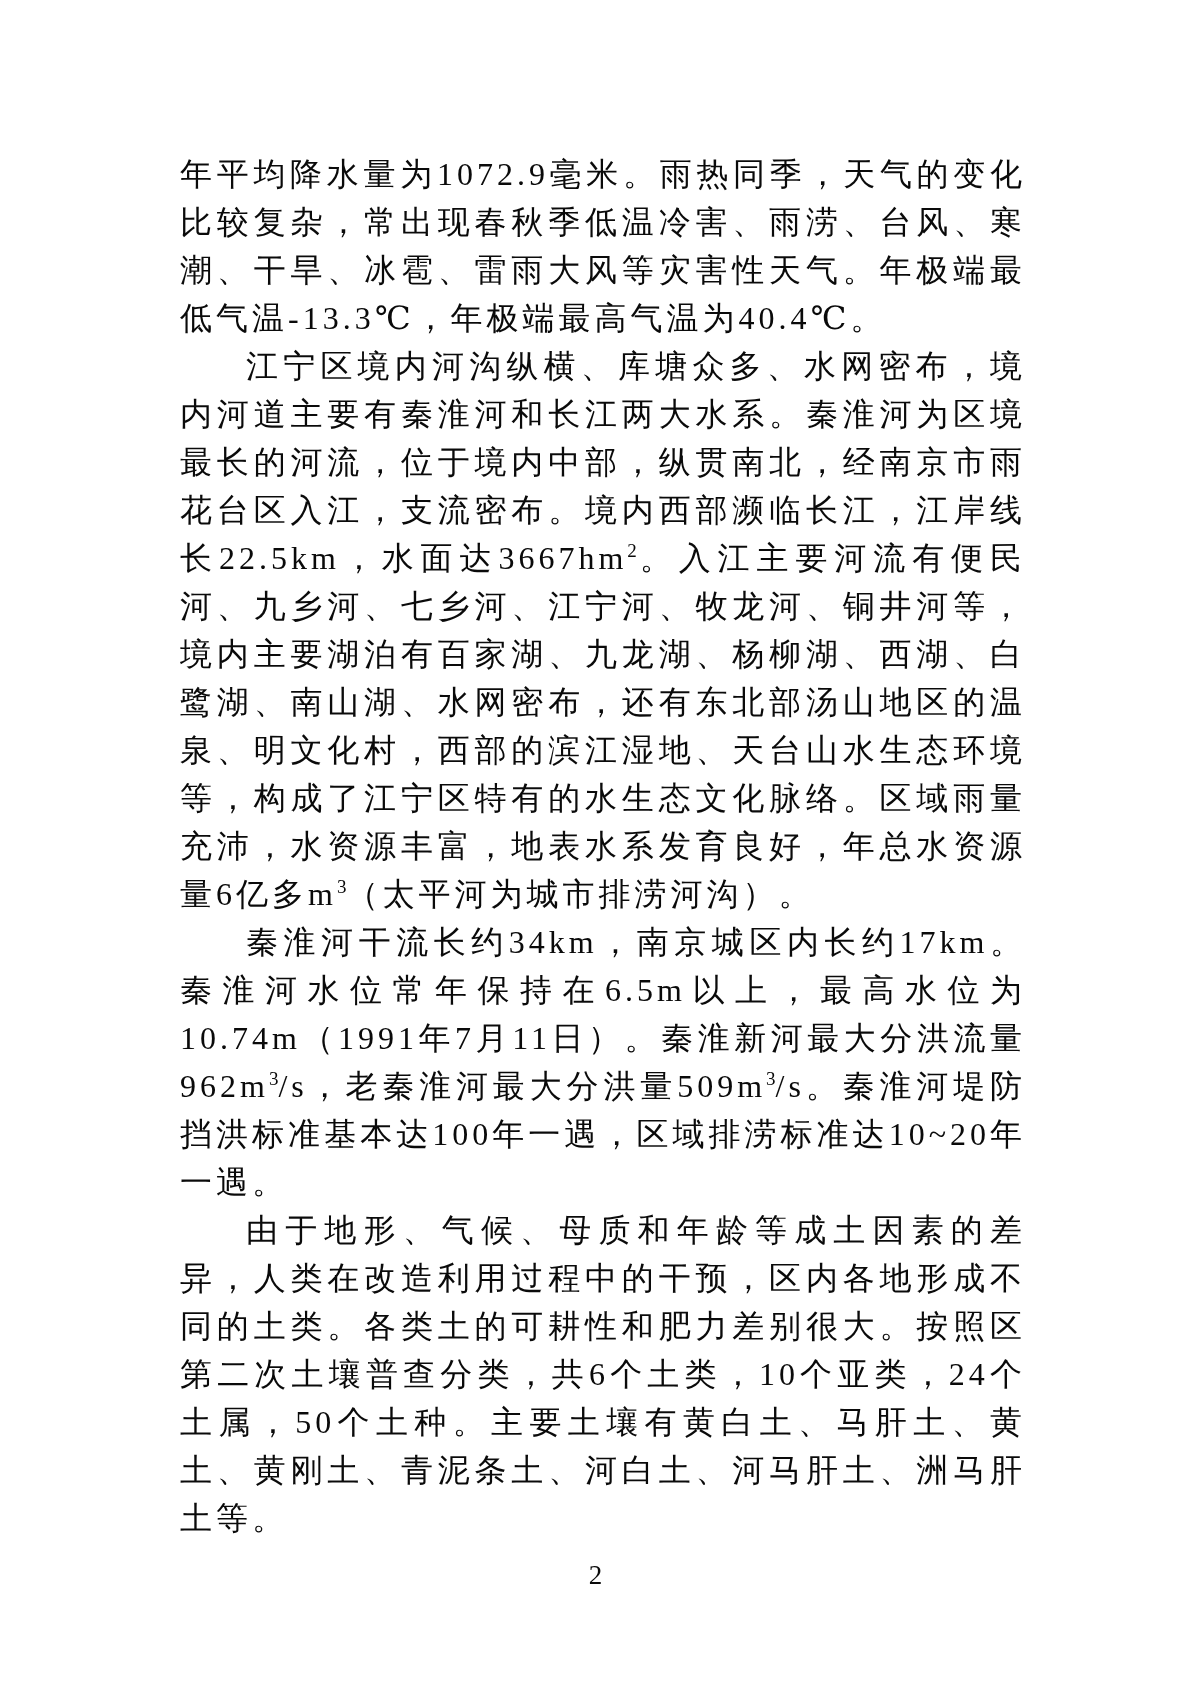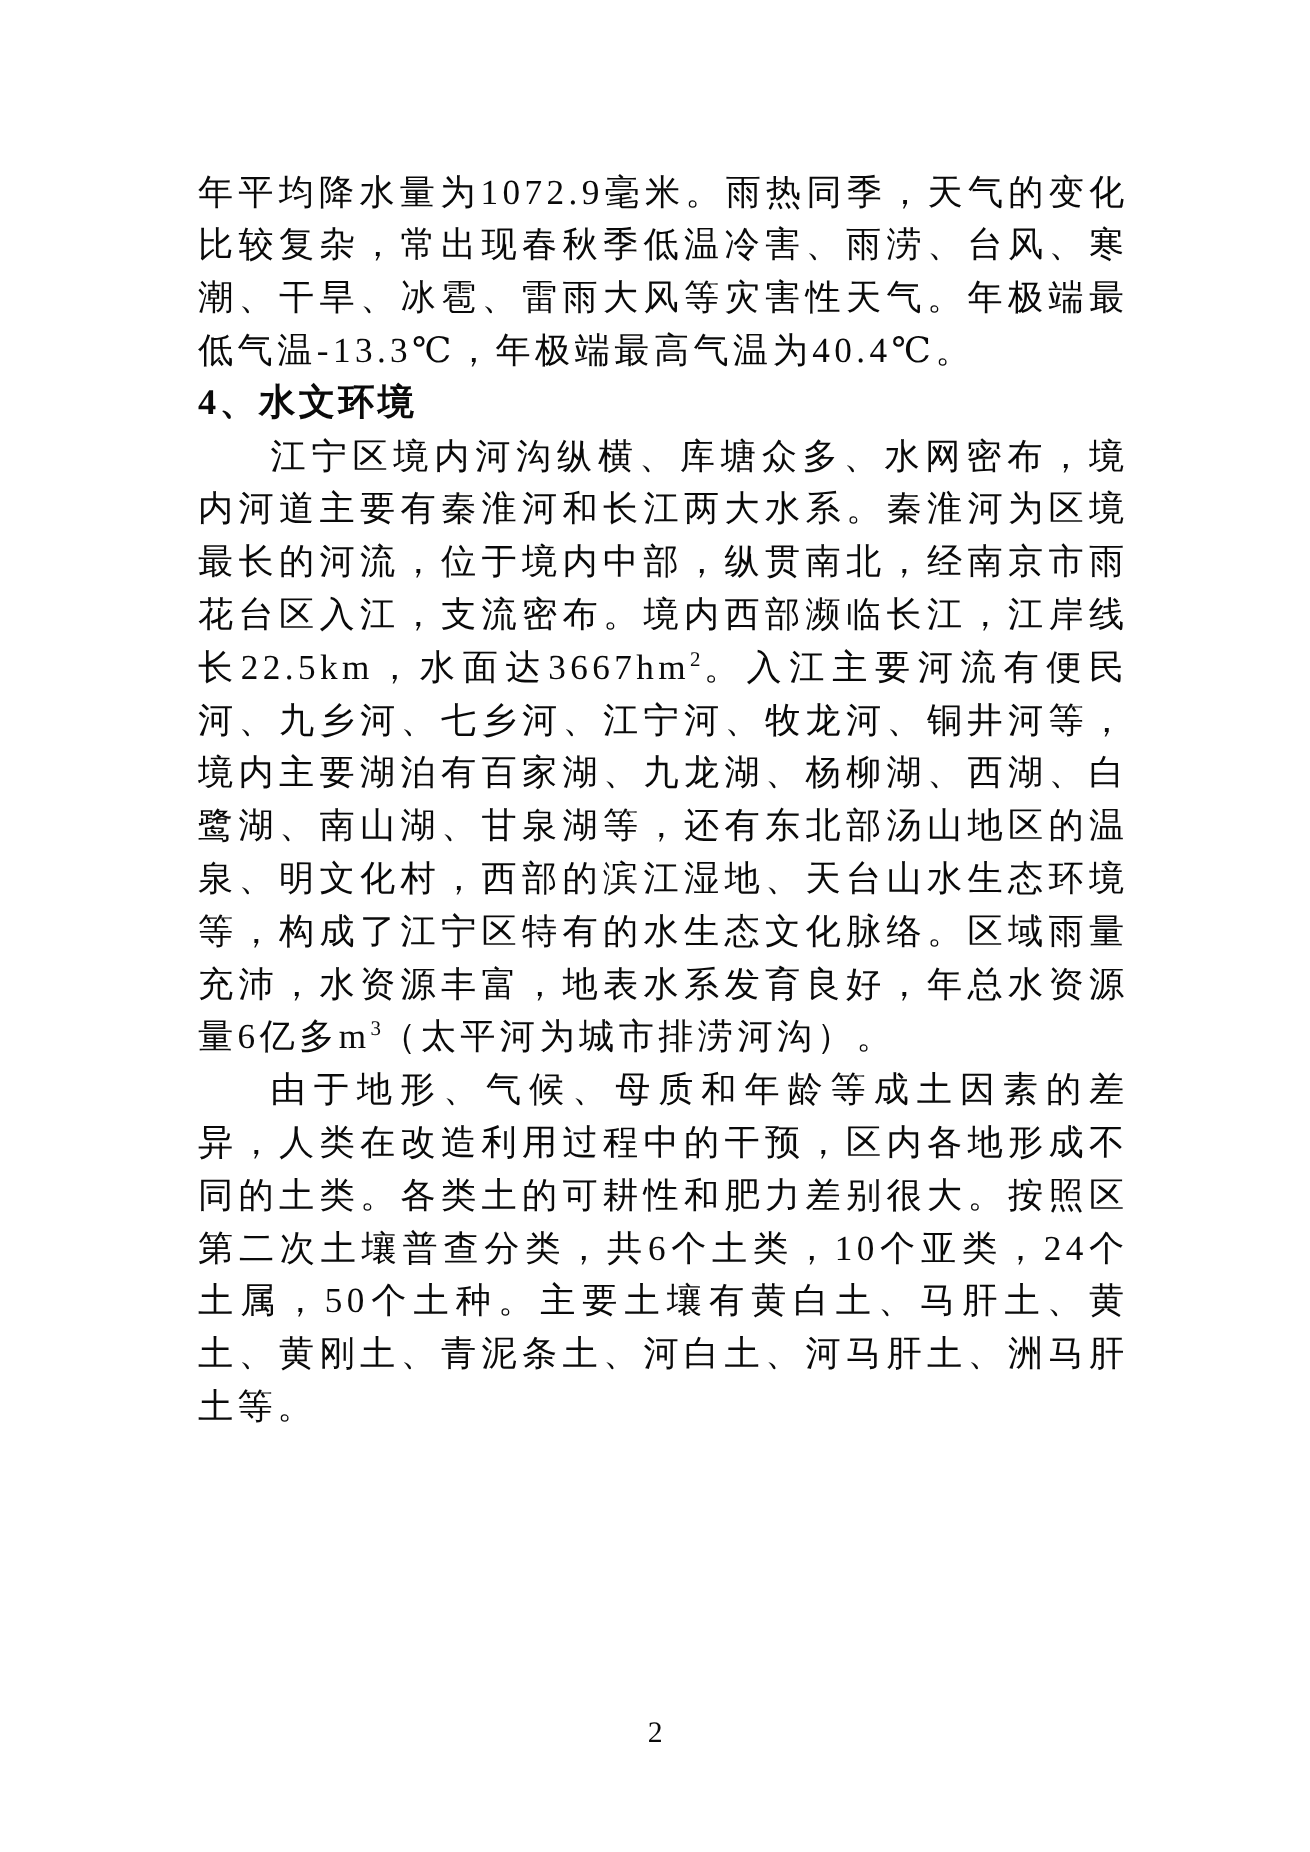--- a/index.html
+++ b/index.html
@@ -72,7 +72,6 @@
 
     <p class="no-indent">年平均降水量为1072.9毫米。雨热同季，天气的变化比较复杂，常出现春秋季低温冷害、雨涝、台风、寒潮、干旱、冰雹、雷雨大风等灾害性天气。年极端最低气温-13.3℃，年极端最高气温为40.4℃。</p>
 
-    <h2>4、水文环境</h2>
 
     <p><span>江宁区境内河沟纵横、库塘众多、水网密布，境内河道主要有秦淮河和长江两大水系。秦淮河为区境最长的河流，位于境内中部，纵贯南北，经南京市雨花台区入江，支流密布。境内西部濒临长江，江岸线长22.5km，水面达3667hm</span><sup>2</sup><span>。入江主要河流有便民河、九乡河、七乡河、江宁河、牧龙河、铜井河等，境内主要湖泊有百家湖、九龙湖、杨柳湖、西湖、白鹭湖、南山湖、甘泉湖等，还有东北部汤山地区的温泉、明文化村，西部的滨江湿地、天台山水生态环境等，构成了江宁区特有的水生态文化脉络。区域雨量充沛，水资源丰富，地表水系发育良好，年总水资源量6亿多m</span><sup>3</sup><span>（太平河为城市排涝河沟）。</span></p>
 

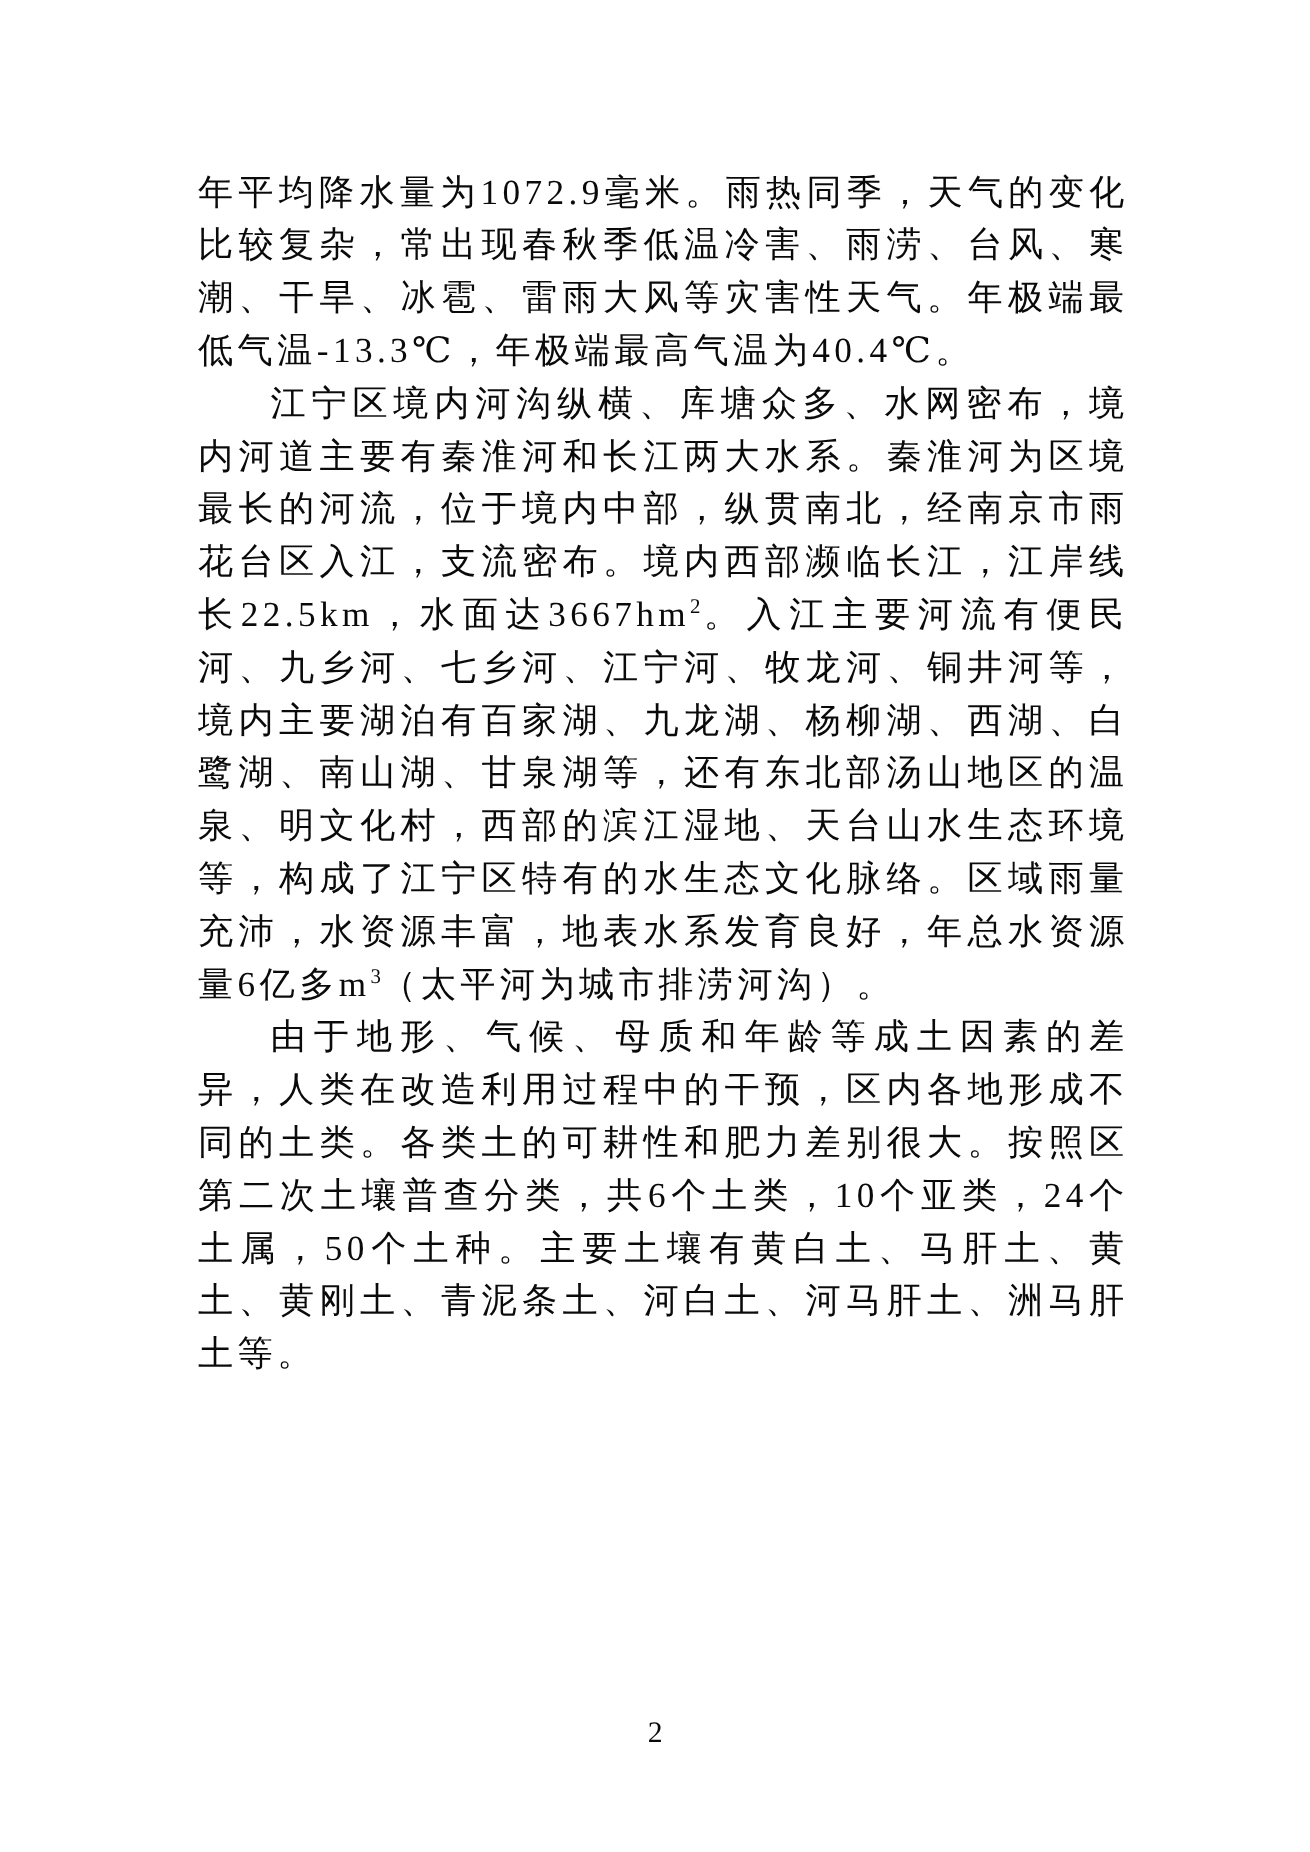--- a/index.html
+++ b/index.html
@@ -73,7 +73,7 @@
     <p class="no-indent">年平均降水量为1072.9毫米。雨热同季，天气的变化比较复杂，常出现春秋季低温冷害、雨涝、台风、寒潮、干旱、冰雹、雷雨大风等灾害性天气。年极端最低气温-13.3℃，年极端最高气温为40.4℃。</p>
 
 
-    <p><span>江宁区境内河沟纵横、库塘众多、水网密布，境内河道主要有秦淮河和长江两大水系。秦淮河为区境最长的河流，位于境内中部，纵贯南北，经南京市雨花台区入江，支流密布。境内西部濒临长江，江岸线长22.5km，水面达3667hm</span><sup>2</sup><span>。入江主要河流有便民河、九乡河、七乡河、江宁河、牧龙河、铜井河等，境内主要湖泊有百家湖、九龙湖、杨柳湖、西湖、白鹭湖、南山湖、甘泉湖等，还有东北部汤山地区的温泉、明文化村，西部的滨江湿地、天台山水生态环境等，构成了江宁区特有的水生态文化脉络。区域雨量充沛，水资源丰富，地表水系发育良好，年总水资源量6亿多m</span><sup>3</sup><span>（太平河为城市排涝河沟）。</span></p>
+    <p><span>江宁区境内河沟纵横、库塘众多、水网密布，境内河道主要有秦淮河和长江两大水系。秦淮河为区境最长的河流，位于境内中部，纵贯南北，经南京市雨花台区入江，支流密布。境内西部濒临长江，江岸线长22.5km，水面达3667hm</span><sup>2</sup><span>。入江主要河流有便民河、九乡河、七乡河、江宁河、牧龙河、铜井河等，境内主要湖泊有百家湖、九龙湖、杨柳湖、西湖、白鹭湖、南山湖、水网密布，还有东北部汤山地区的温泉、明文化村，西部的滨江湿地、天台山水生态环境等，构成了江宁区特有的水生态文化脉络。区域雨量充沛，水资源丰富，地表水系发育良好，年总水资源量6亿多m</span><sup>3</sup><span>（太平河为城市排涝河沟）。</span></p>
 
 
 

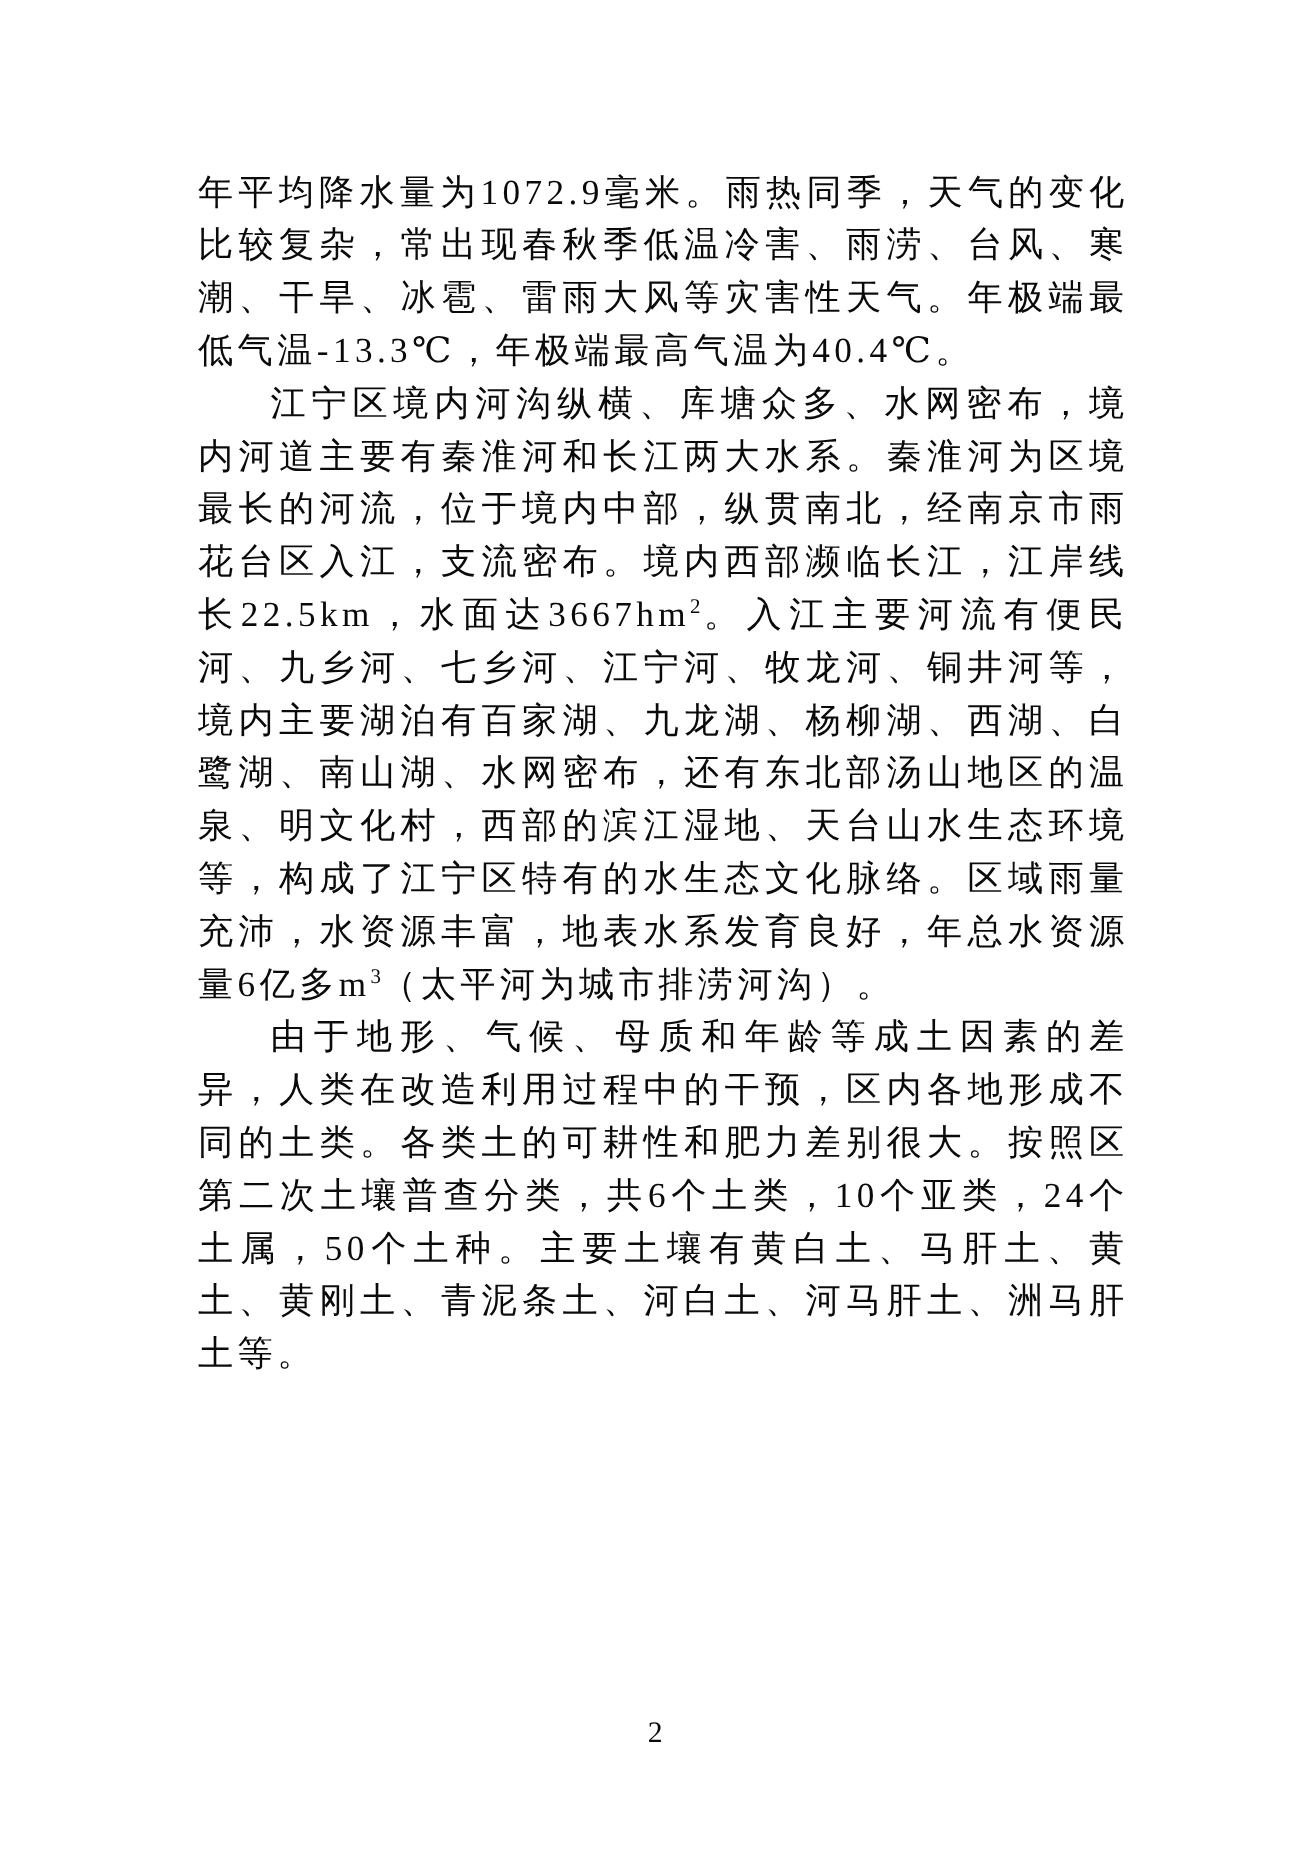--- a/index.html
+++ b/index.html
@@ -75,6 +75,7 @@
 
     <p><span>江宁区境内河沟纵横、库塘众多、水网密布，境内河道主要有秦淮河和长江两大水系。秦淮河为区境最长的河流，位于境内中部，纵贯南北，经南京市雨花台区入江，支流密布。境内西部濒临长江，江岸线长22.5km，水面达3667hm</span><sup>2</sup><span>。入江主要河流有便民河、九乡河、七乡河、江宁河、牧龙河、铜井河等，境内主要湖泊有百家湖、九龙湖、杨柳湖、西湖、白鹭湖、南山湖、水网密布，还有东北部汤山地区的温泉、明文化村，西部的滨江湿地、天台山水生态环境等，构成了江宁区特有的水生态文化脉络。区域雨量充沛，水资源丰富，地表水系发育良好，年总水资源量6亿多m</span><sup>3</sup><span>（太平河为城市排涝河沟）。</span></p>
 
+    <p><span>秦淮河干流长约34km，南京城区内长约17km。秦淮河水位常年保持在6.5m以上，最高水位为10.74m（1991年7月11日）。秦淮新河最大分洪流量962m</span><sup>3</sup><span>/s，老秦淮河最大分洪量509m</span><sup>3</sup><span>/s。秦淮河堤防挡洪标准基本达100年一遇，区域排涝标准达10~20年一遇。</span></p>
 
 
 

